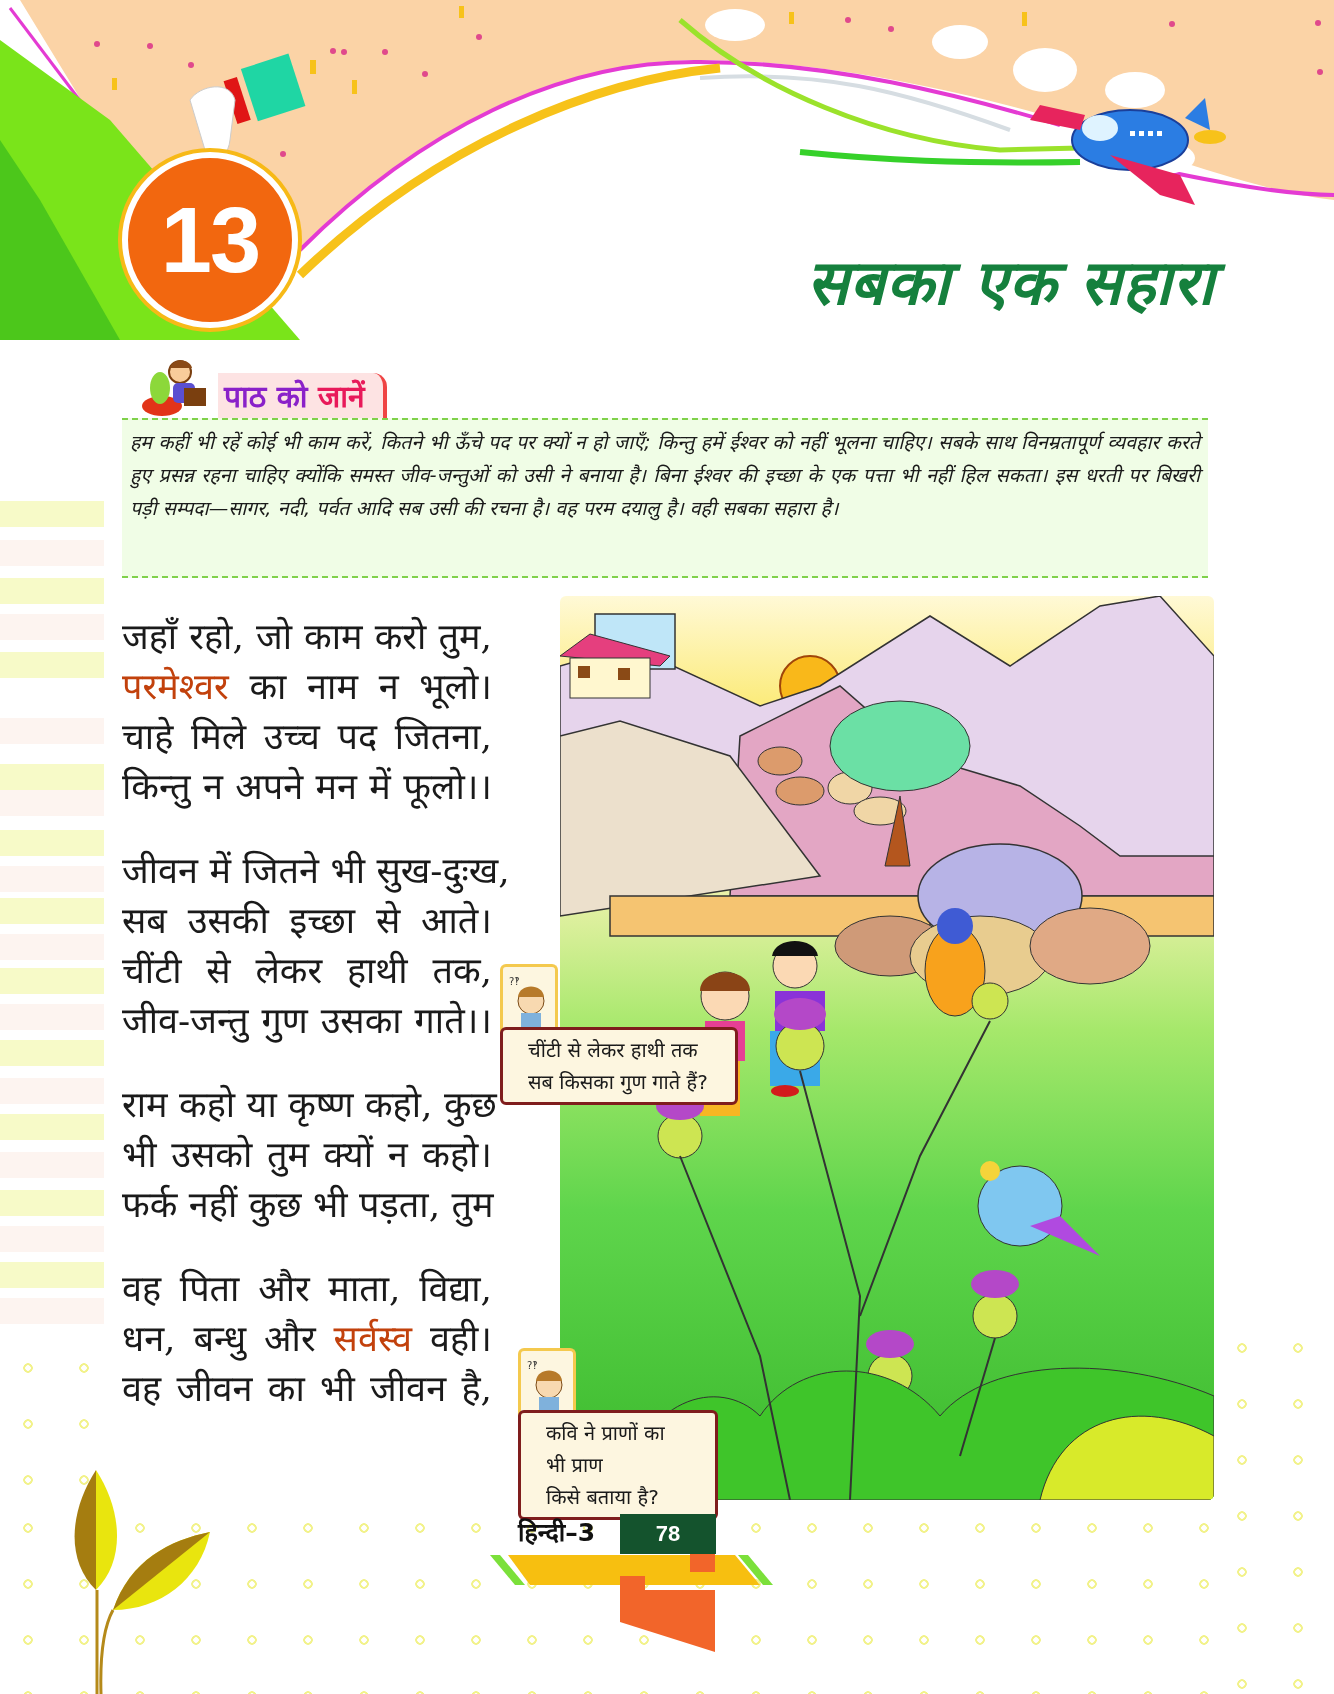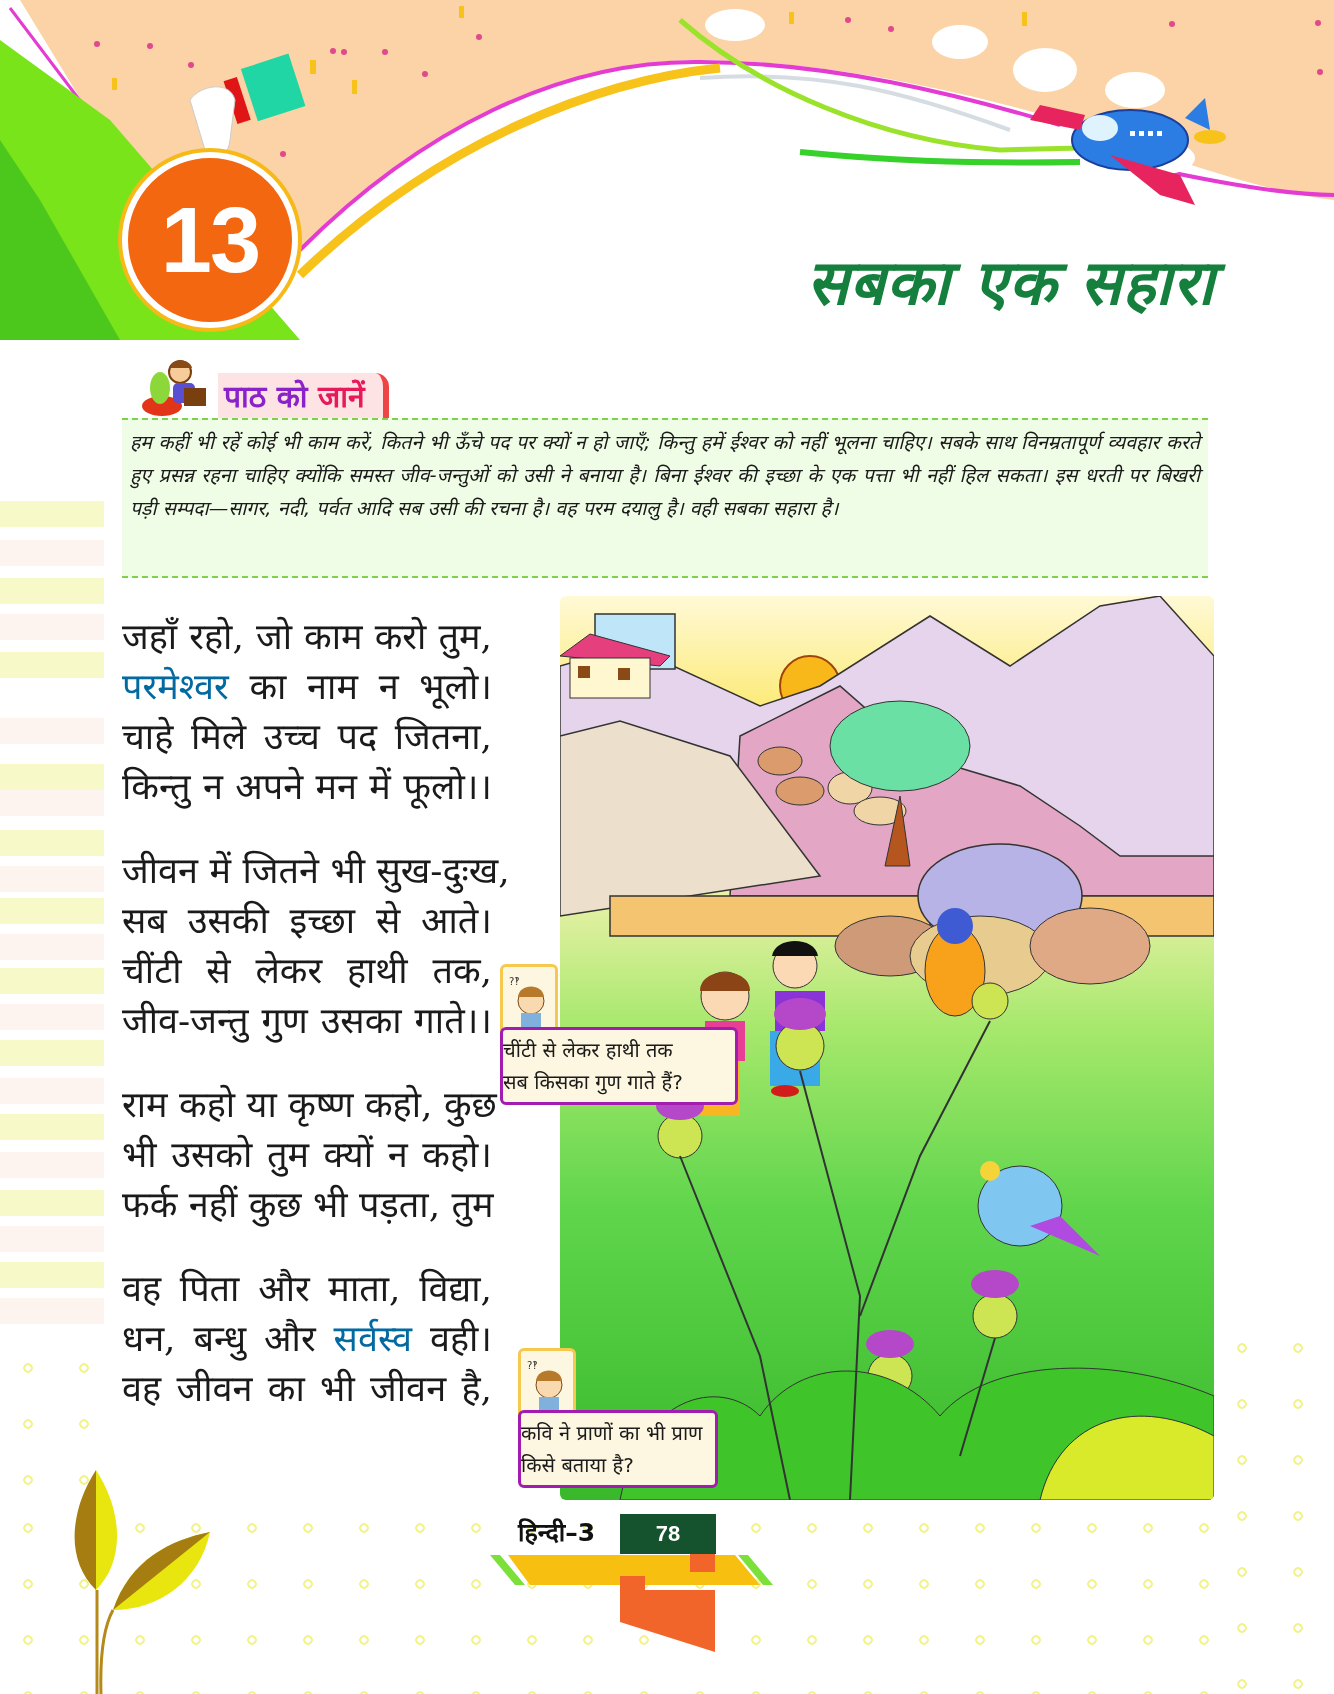--- a/index.html
+++ b/index.html
@@ -43,7 +43,7 @@
   .intro-tab {
     margin-left: 78px; background: #fde3e3; padding: 2px 18px 2px 6px;
     border-radius: 0 14px 0 0; font-weight: bold; font-size: 30px;
-    border-right: 6px solid #ef4444;
+    border-right: 4px solid #ef4444;
   }
   .intro-tab .w1 { color: #8a21c9; }
   .intro-tab .w2 { color: #e8195a; }

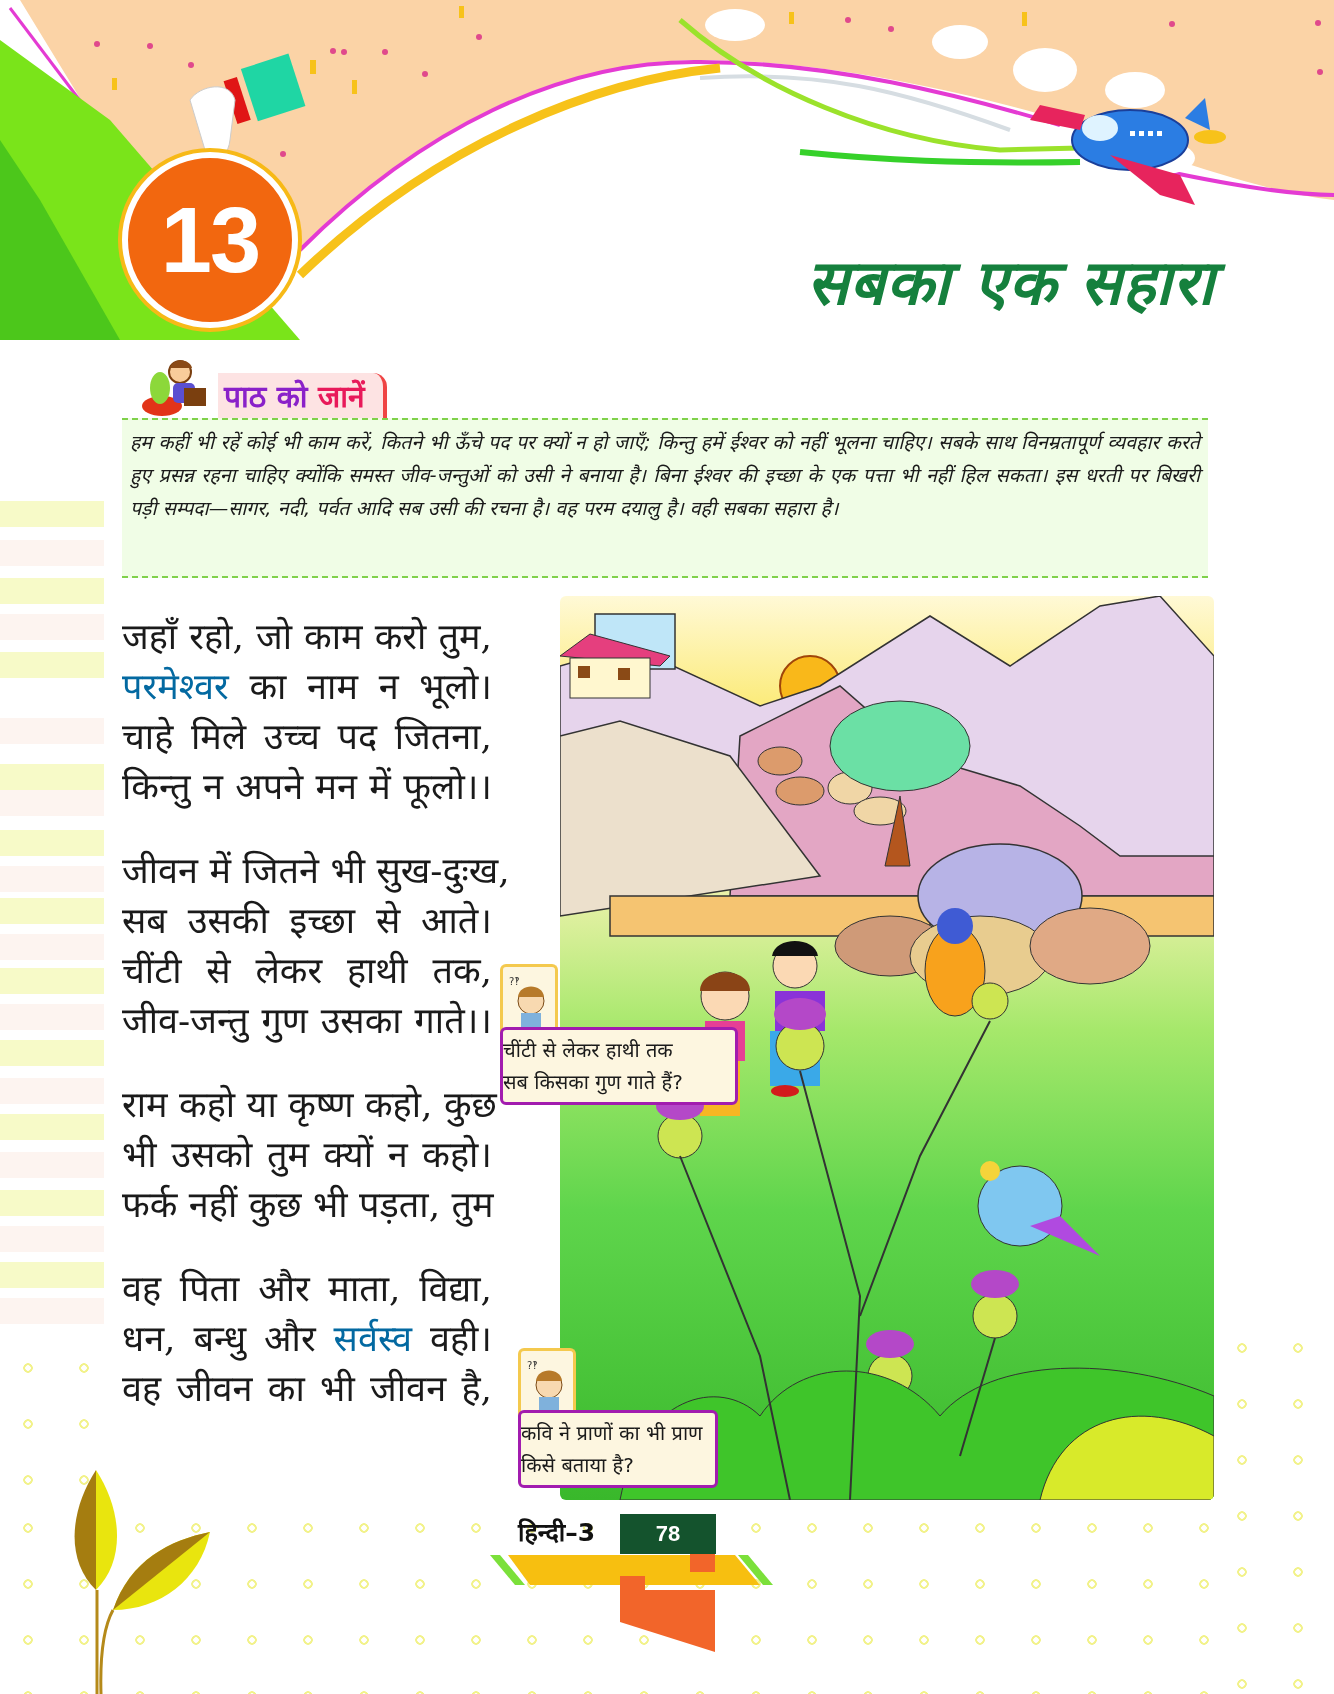--- a/index.html
+++ b/index.html
@@ -67,7 +67,7 @@
     font-family: "DejaVu Serif", serif; 
     text-align-last: justify; text-align: justify;
   }
-  .hl { color: #0369a1; }
+  .hl { color: #c2410c; }
 
   
   .illus {

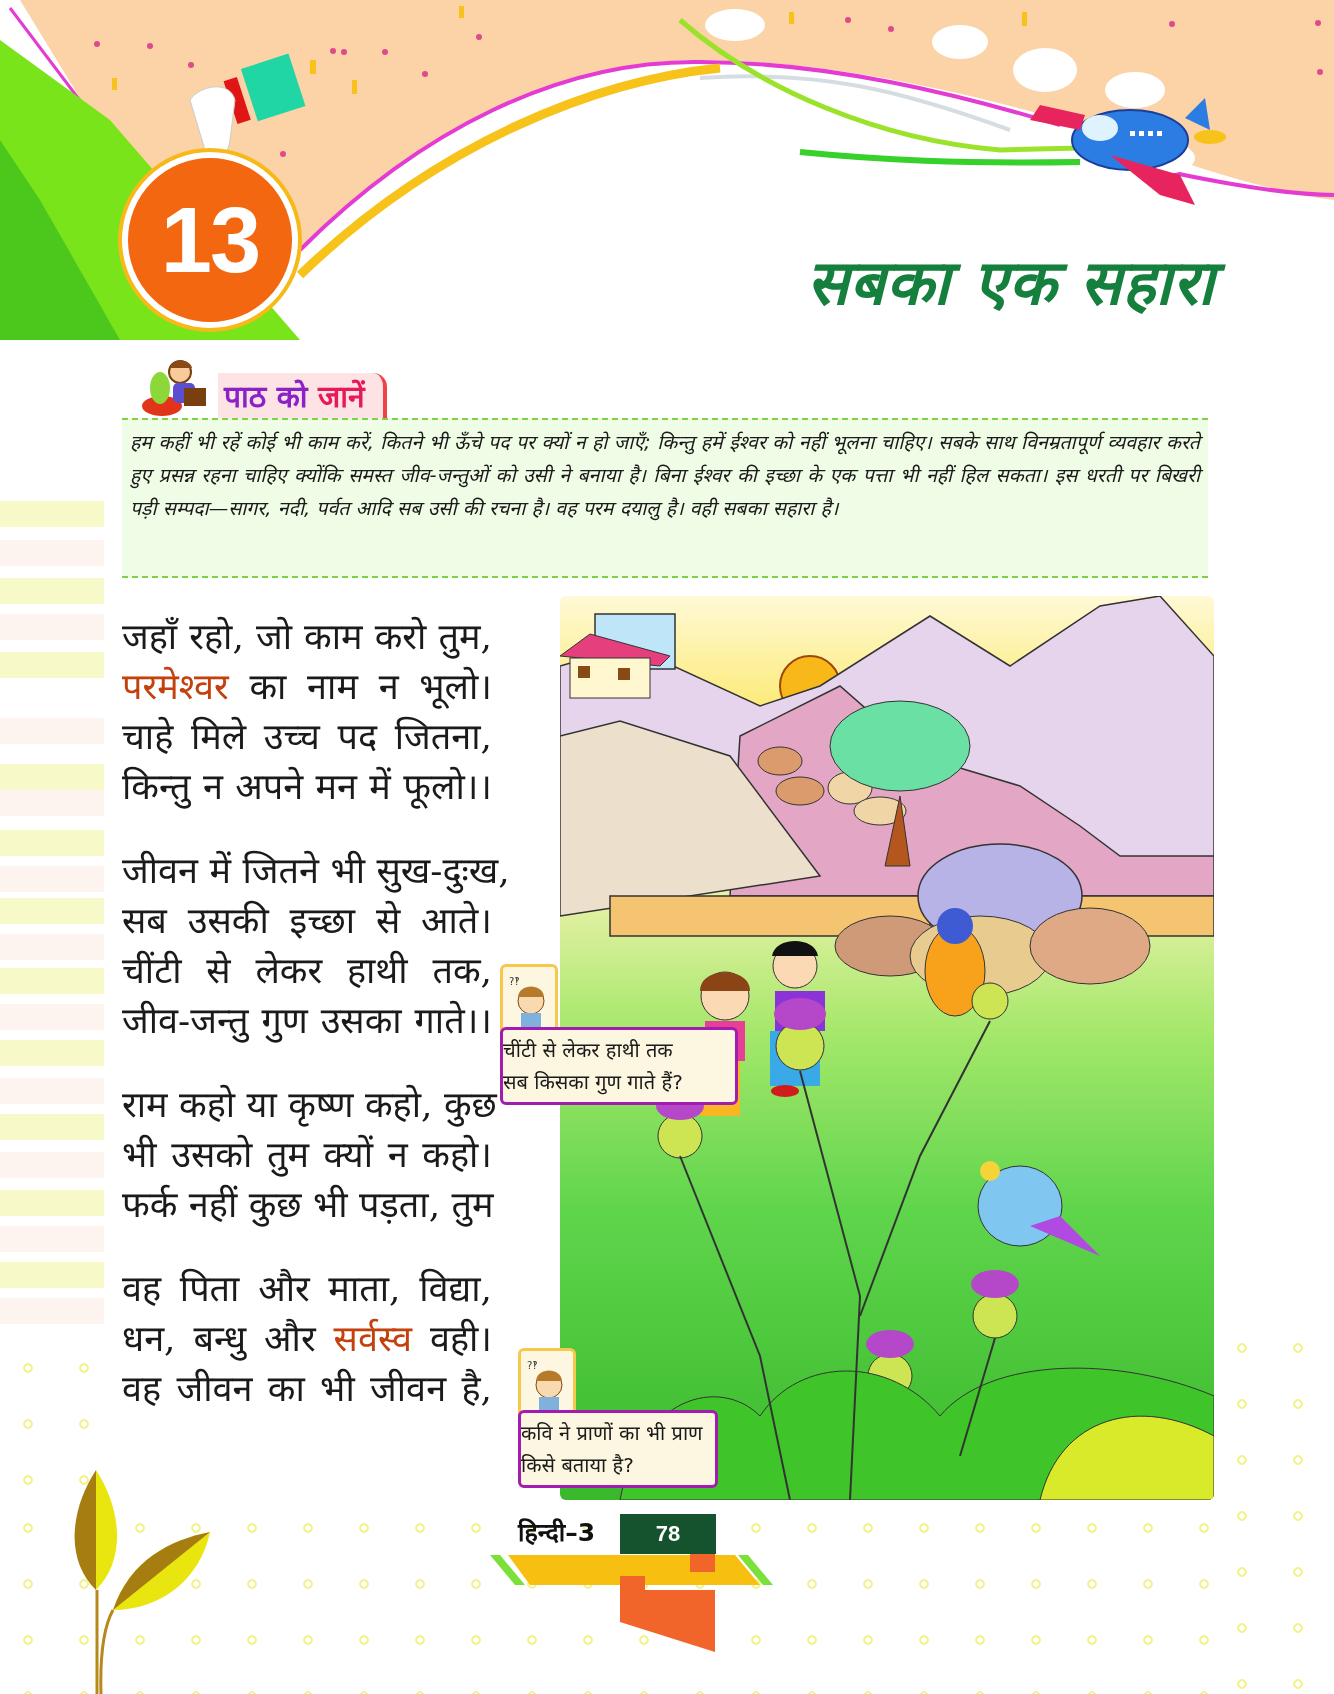--- a/index.html
+++ b/index.html
@@ -78,8 +78,8 @@
 
   
   .callout {
-    background: #fdf6e0; border: 3px solid #a21caf; border-radius: 6px;
-    font-size: 20px; line-height: 32px; color:#1a1a1a; padding: 4px 0;
+    background: #fdf6e0; border: 3px solid #7f1d1d; border-radius: 6px;
+    font-size: 20px; line-height: 32px; color:#1a1a1a; padding: 4px 25px;
     box-sizing: border-box;
   }
   .callout-face {

